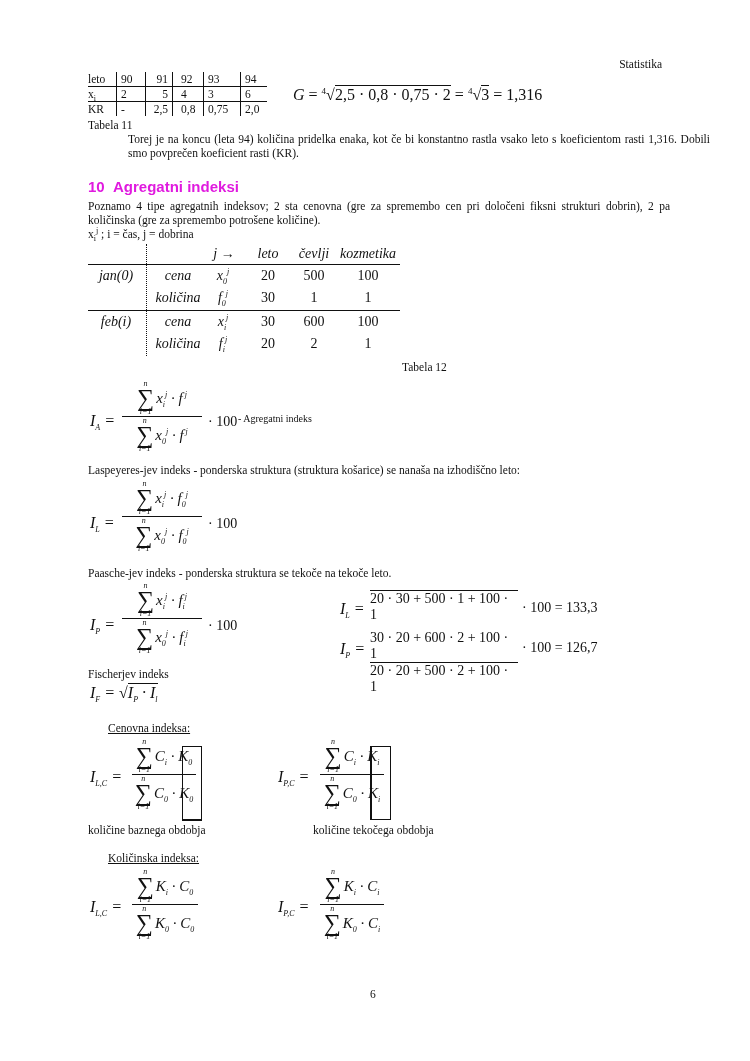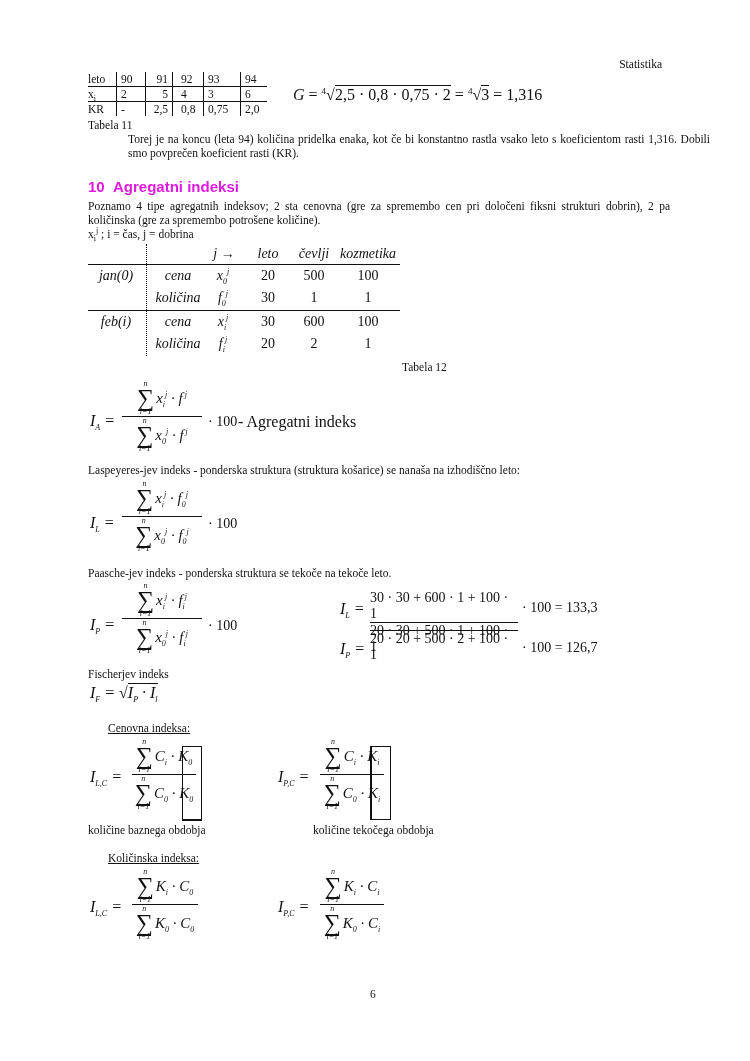--- a/index.html
+++ b/index.html
@@ -139,7 +139,7 @@
       </div>
   </div>
   <div class="abs" style="left:118px; top:34px; font-size:14px;">· 100</div>
-  <div class="abs" style="left:148px; top:33px; font-size:16px;">-  Agregatni indeks</div>
+  <div class="abs" style="left:148px; top:33px; font-size:10px;">-  Agregatni indeks</div>
 </div>
 
 <div class="abs" style="left:88px; top:464px;">Laspeyeres-jev indeks - ponderska struktura (struktura košarice) se nanaša na izhodiščno leto:</div>

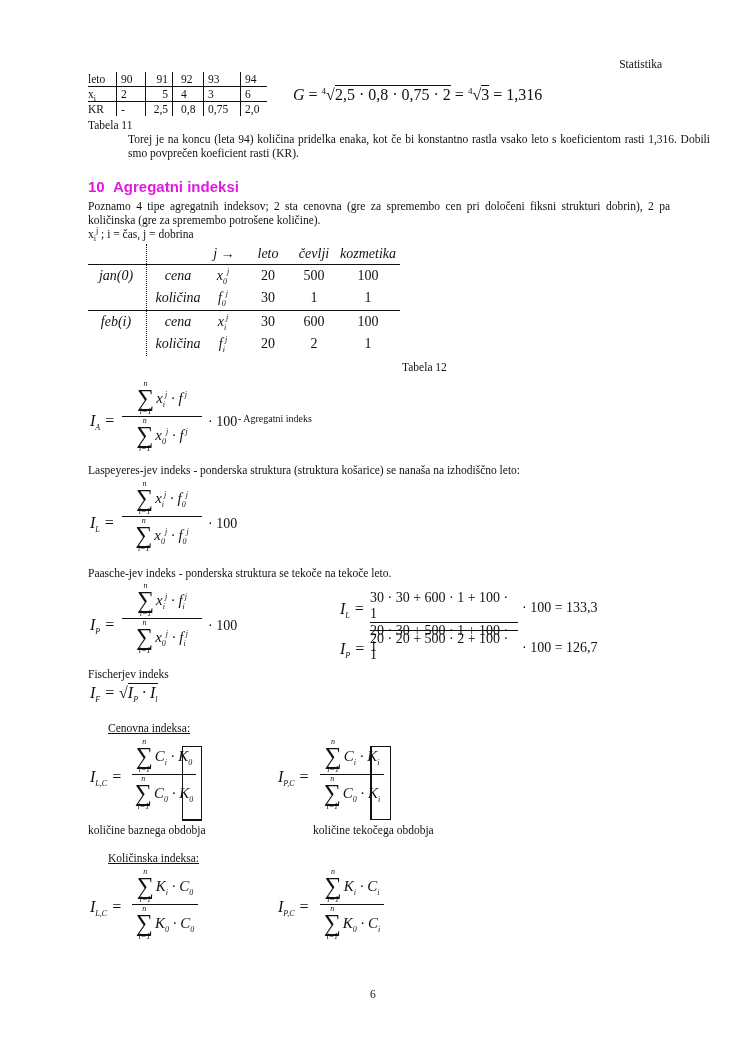--- a/index.html
+++ b/index.html
@@ -197,7 +197,6 @@
 <div class="abs" style="left:340px; top:590px; width:300px; height:40px; font-size:14px;">
   <div class="abs lbl m" style="left:0; top:10px;">I<sub>L</sub> =</div>
   <div class="frac" style="left:30px; top:0; width:148px;">
-    <span>30 · 30 + 600 · 1 + 100 · 1</span>
     <div class="bar"></div>
     <span>20 · 30 + 500 · 1 + 100 · 1</span>
   </div>

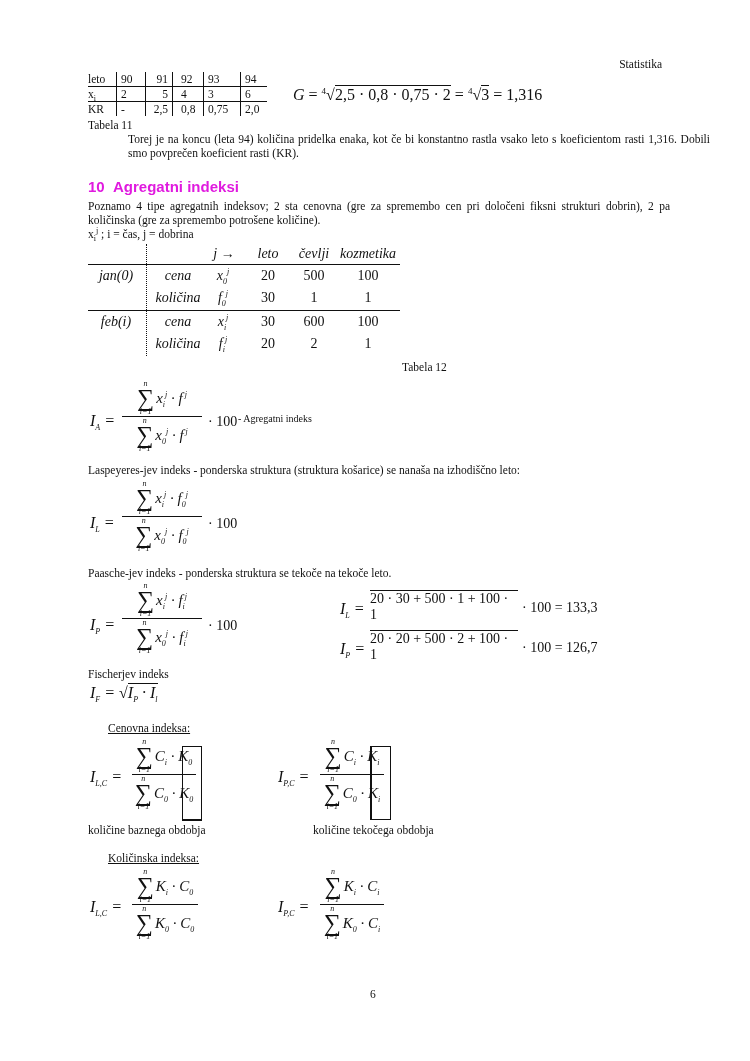--- a/index.html
+++ b/index.html
@@ -205,6 +205,7 @@
 <div class="abs" style="left:340px; top:630px; width:300px; height:40px; font-size:14px;">
   <div class="abs lbl m" style="left:0; top:10px;">I<sub>P</sub> =</div>
   <div class="frac" style="left:30px; top:0; width:148px;">
+    <span>30 · 20 + 600 · 2 + 100 · 1</span>
     <div class="bar"></div>
     <span>20 · 20 + 500 · 2 + 100 · 1</span>
   </div>

